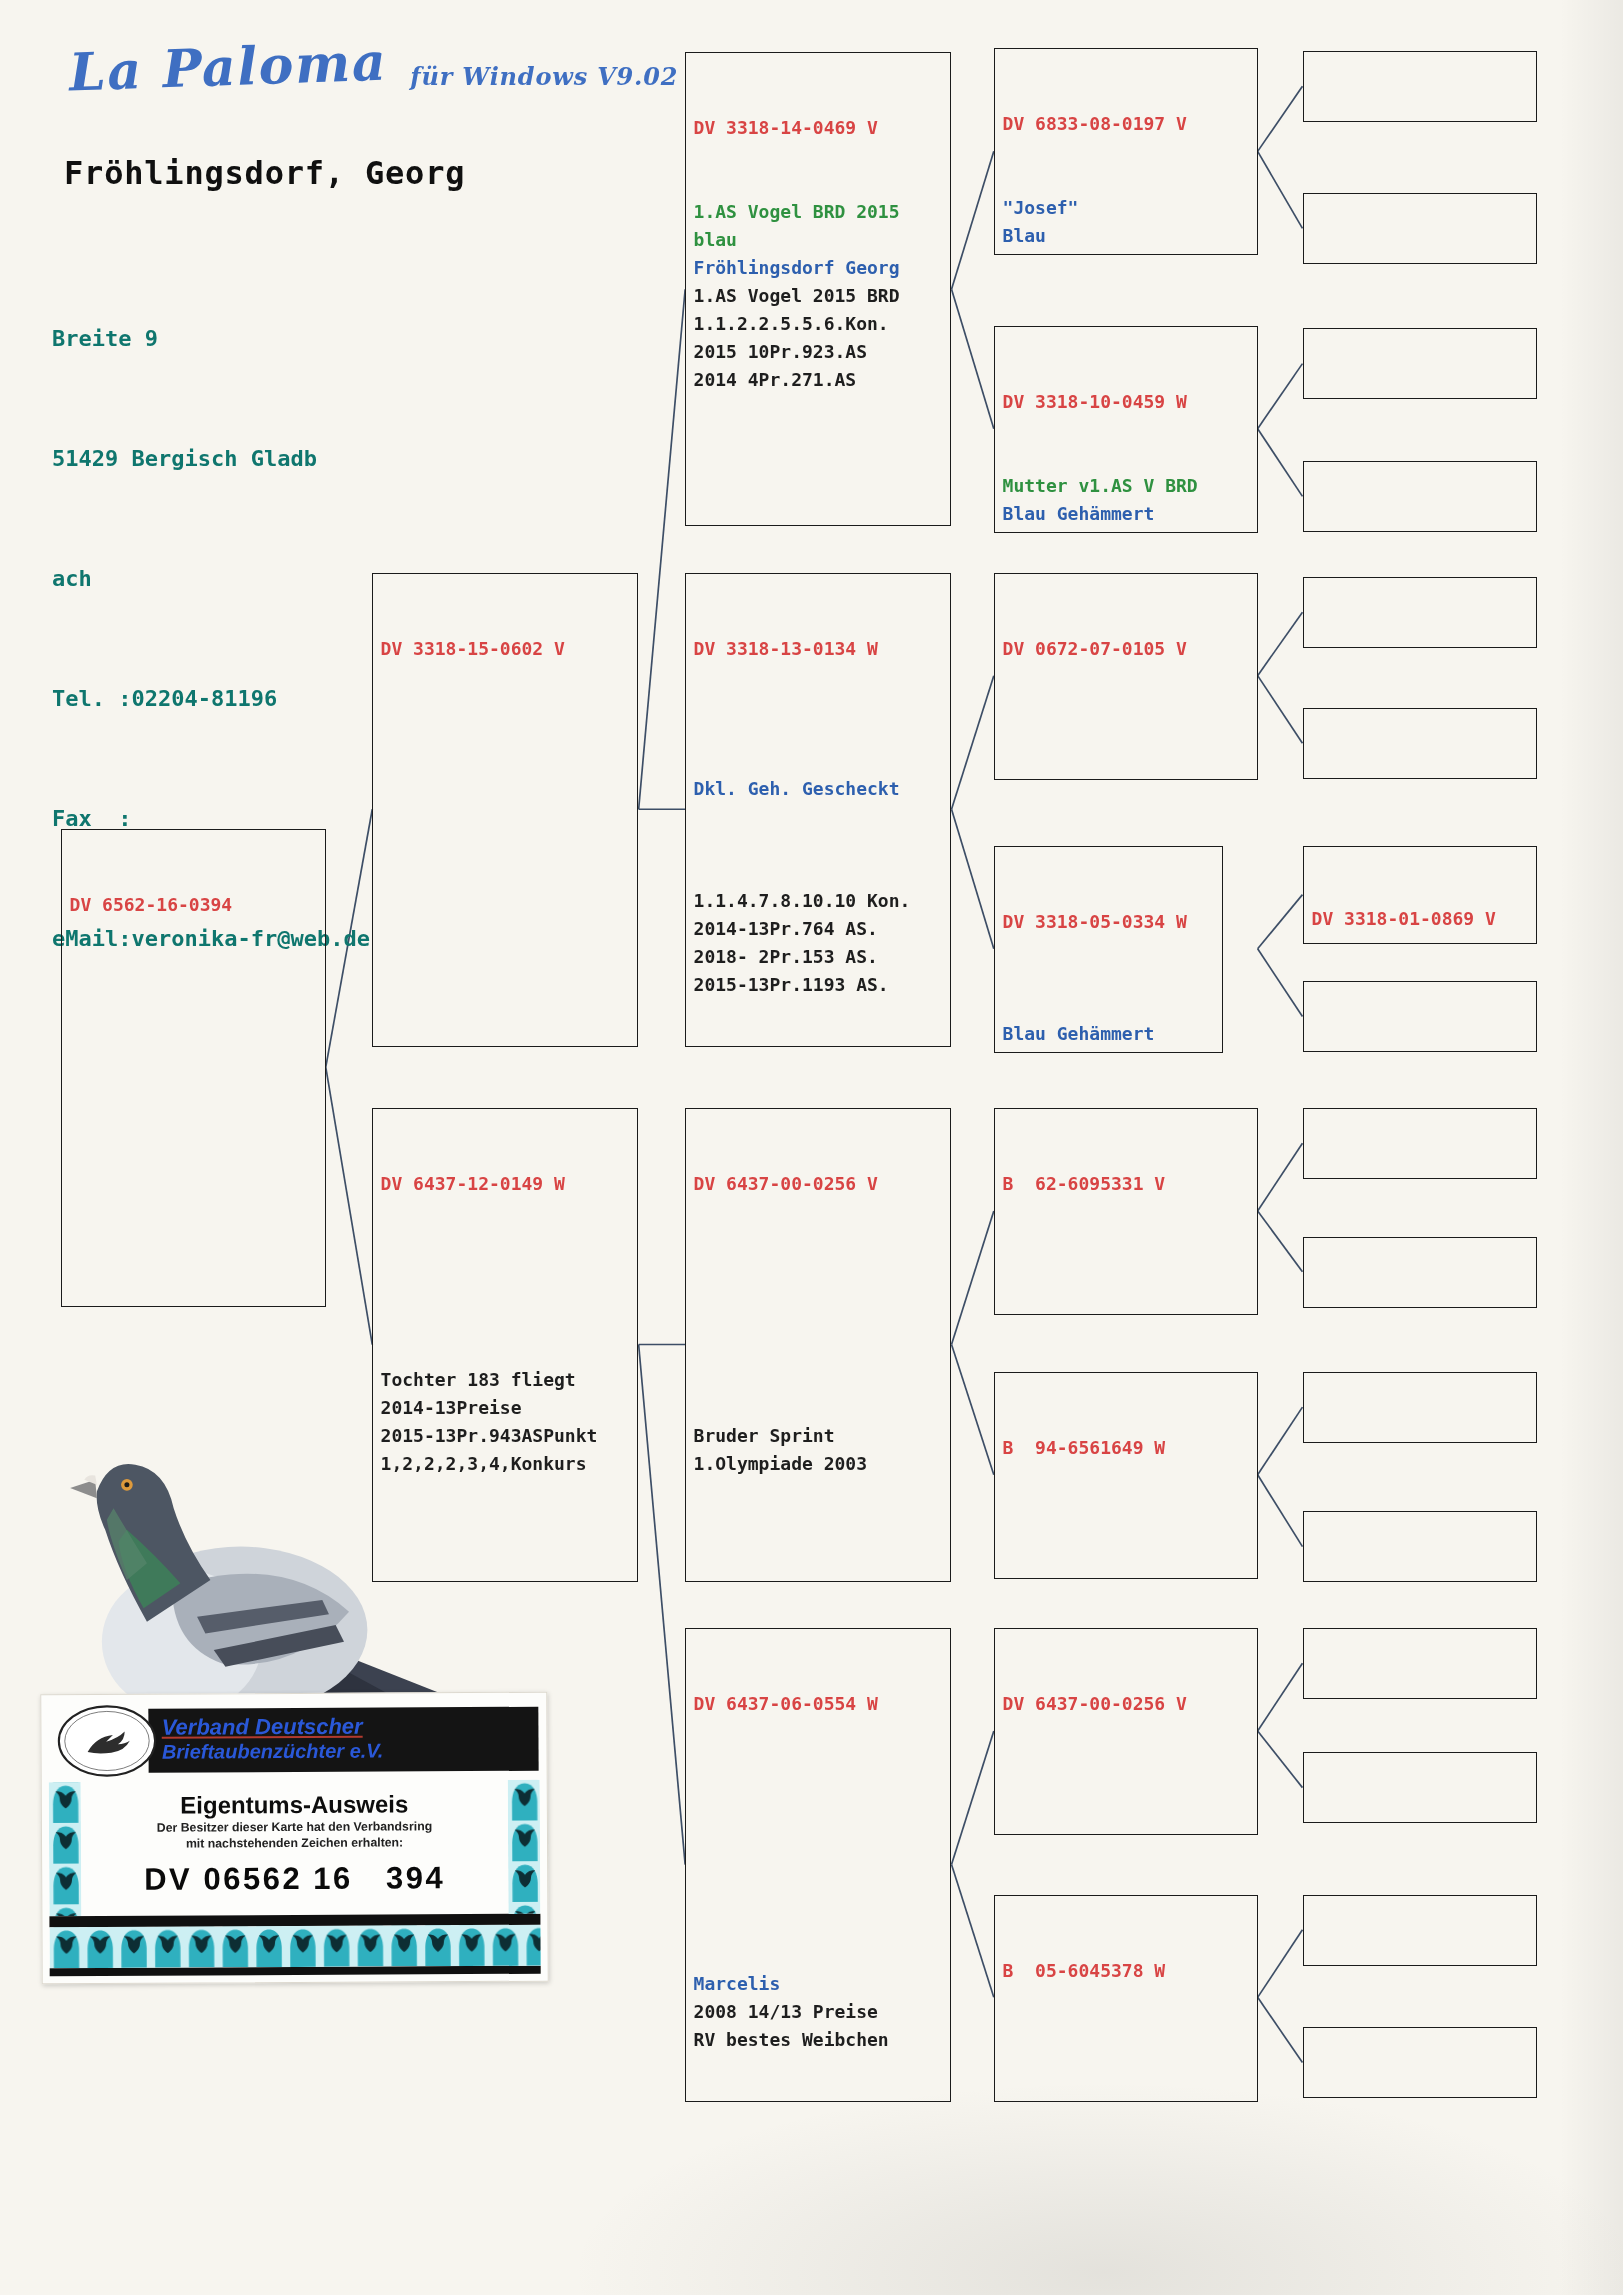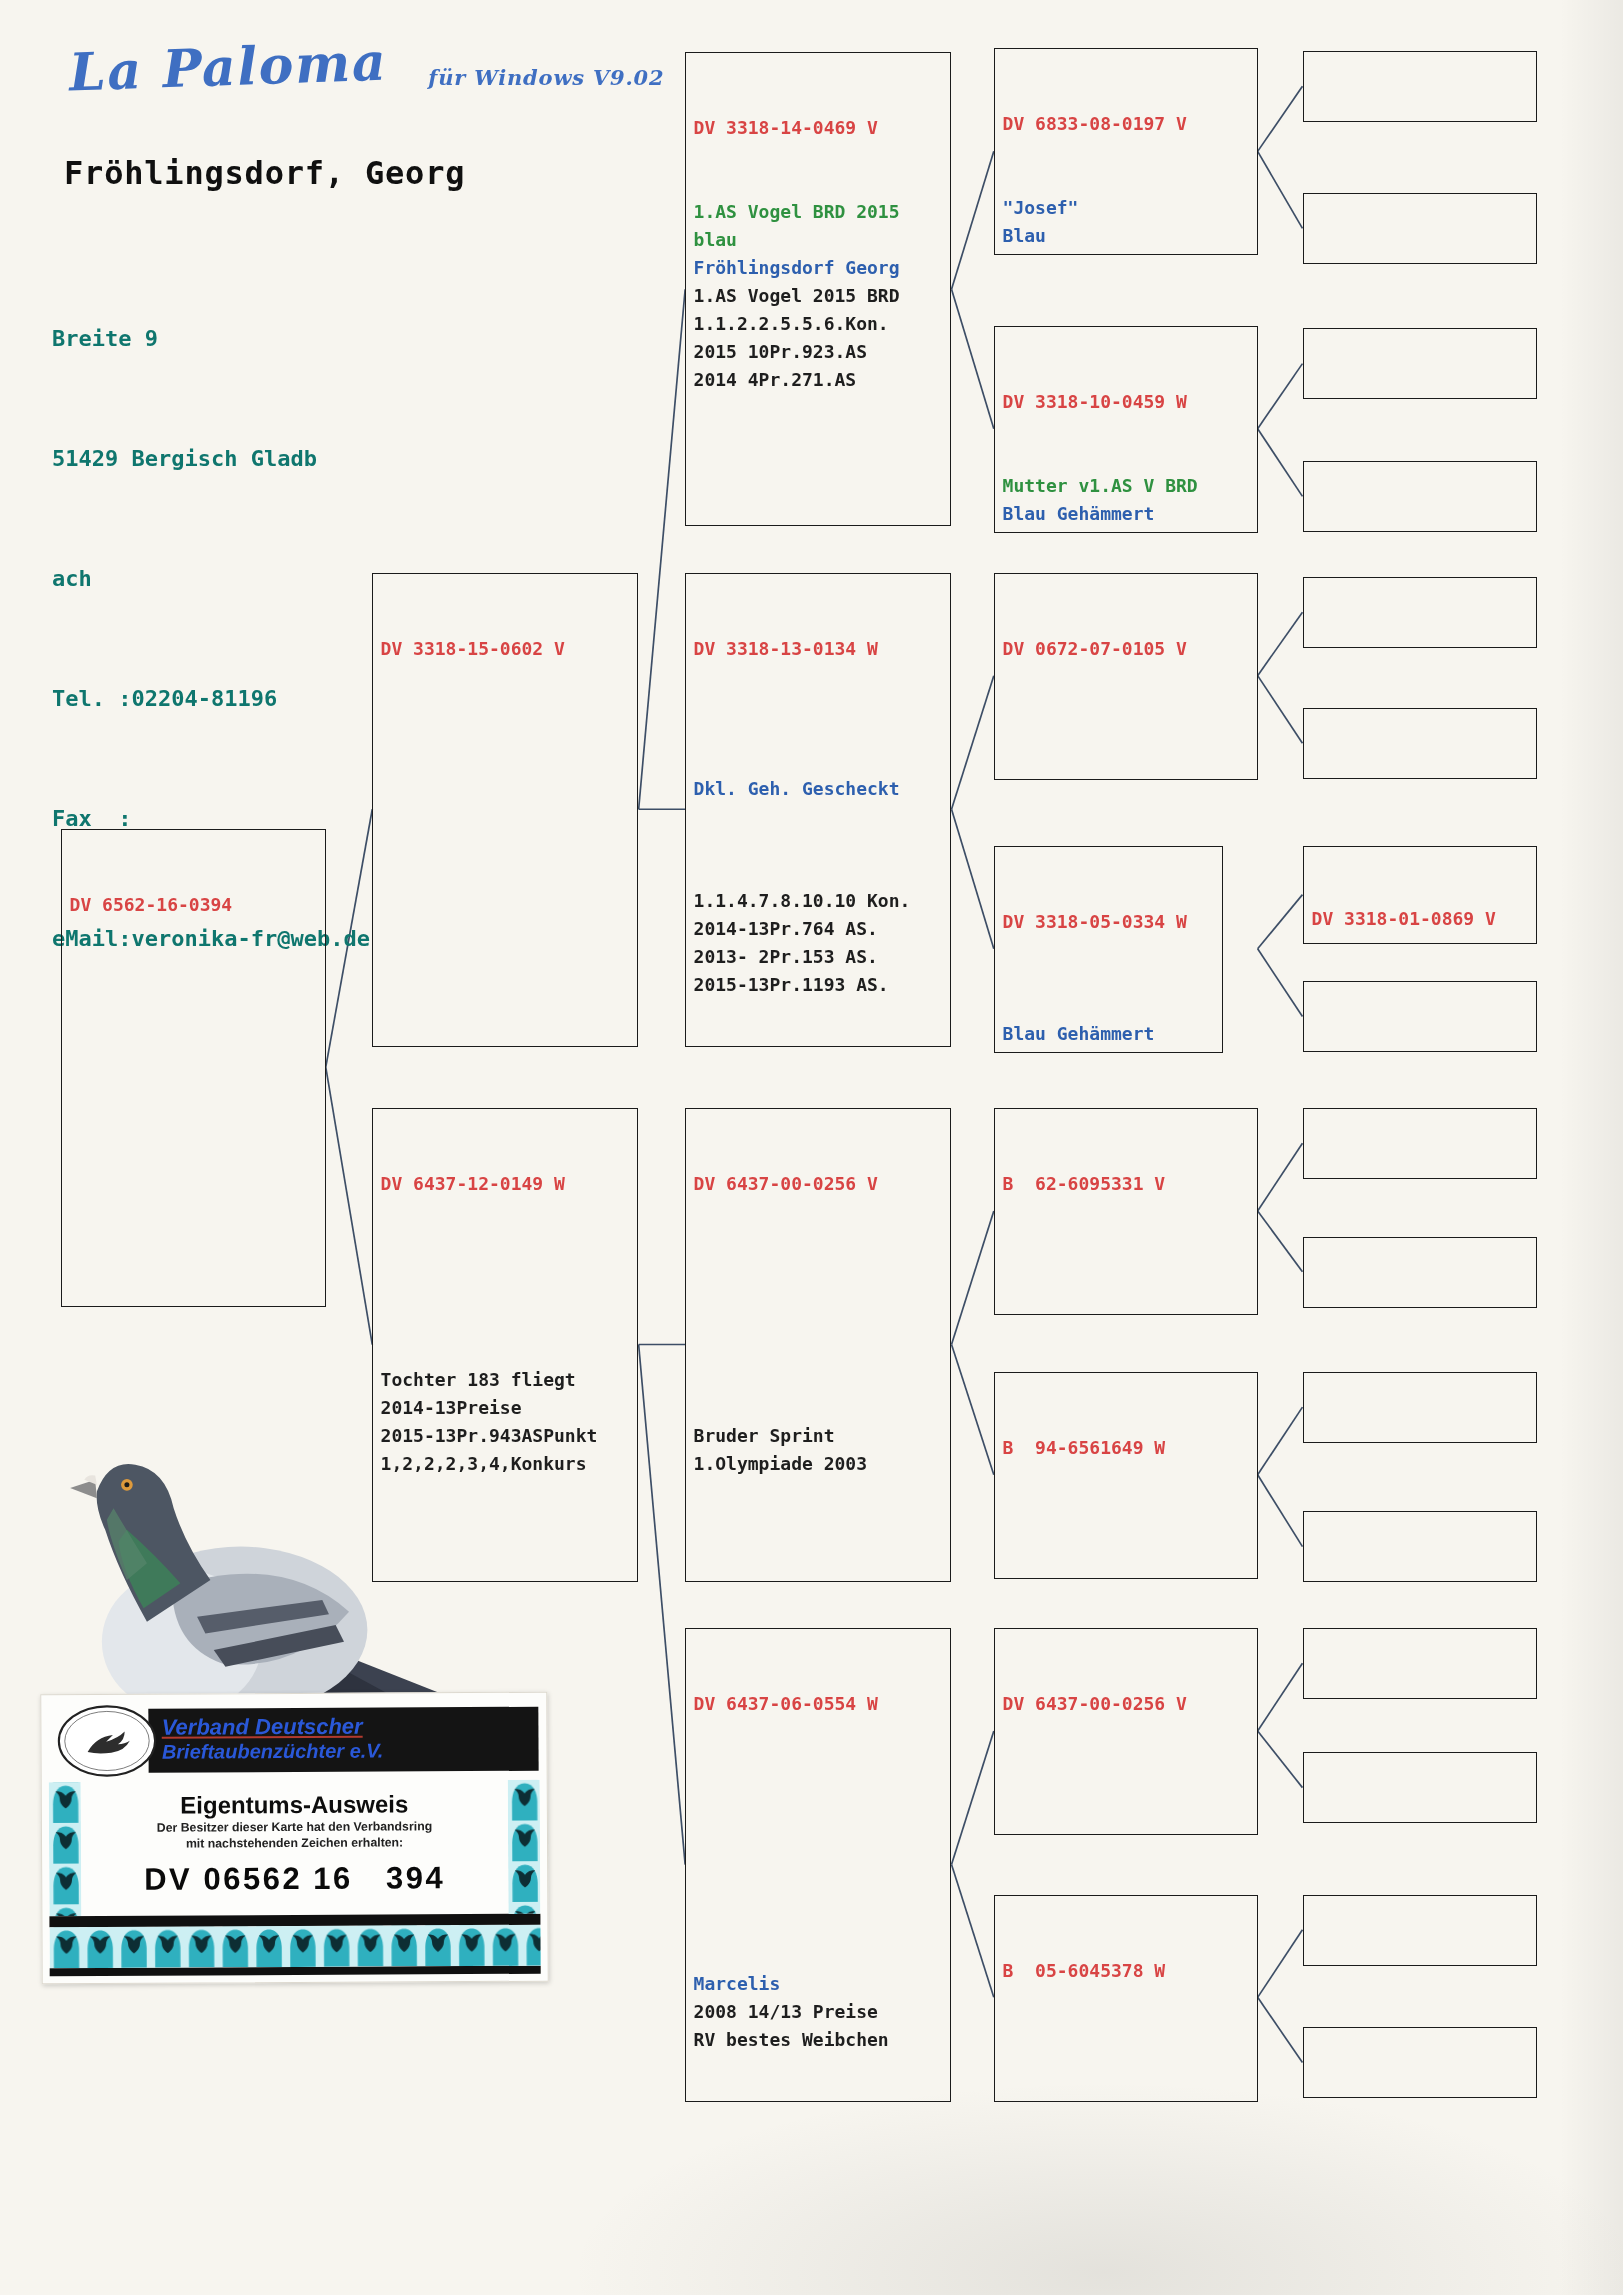--- a/index.html
+++ b/index.html
@@ -30,7 +30,7 @@
   }
   .logo-suffix{
     font-family:"DejaVu Serif",serif;font-style:italic;font-weight:bold;
-    font-size:21px;color:var(--logo_blue);margin-left:33px;letter-spacing:0.8px;
+    font-size:24px;color:var(--logo_blue);margin-left:15px;letter-spacing:0.8px;
   }
   .owner-name{position:absolute;left:64px;top:154px;font-size:32px;font-weight:bold;color:#101010;letter-spacing:0.8px}
   .owner-address{position:absolute;left:52px;top:239px;font-size:22px;font-weight:bold;color:#0f766e;line-height:40px;white-space:pre}

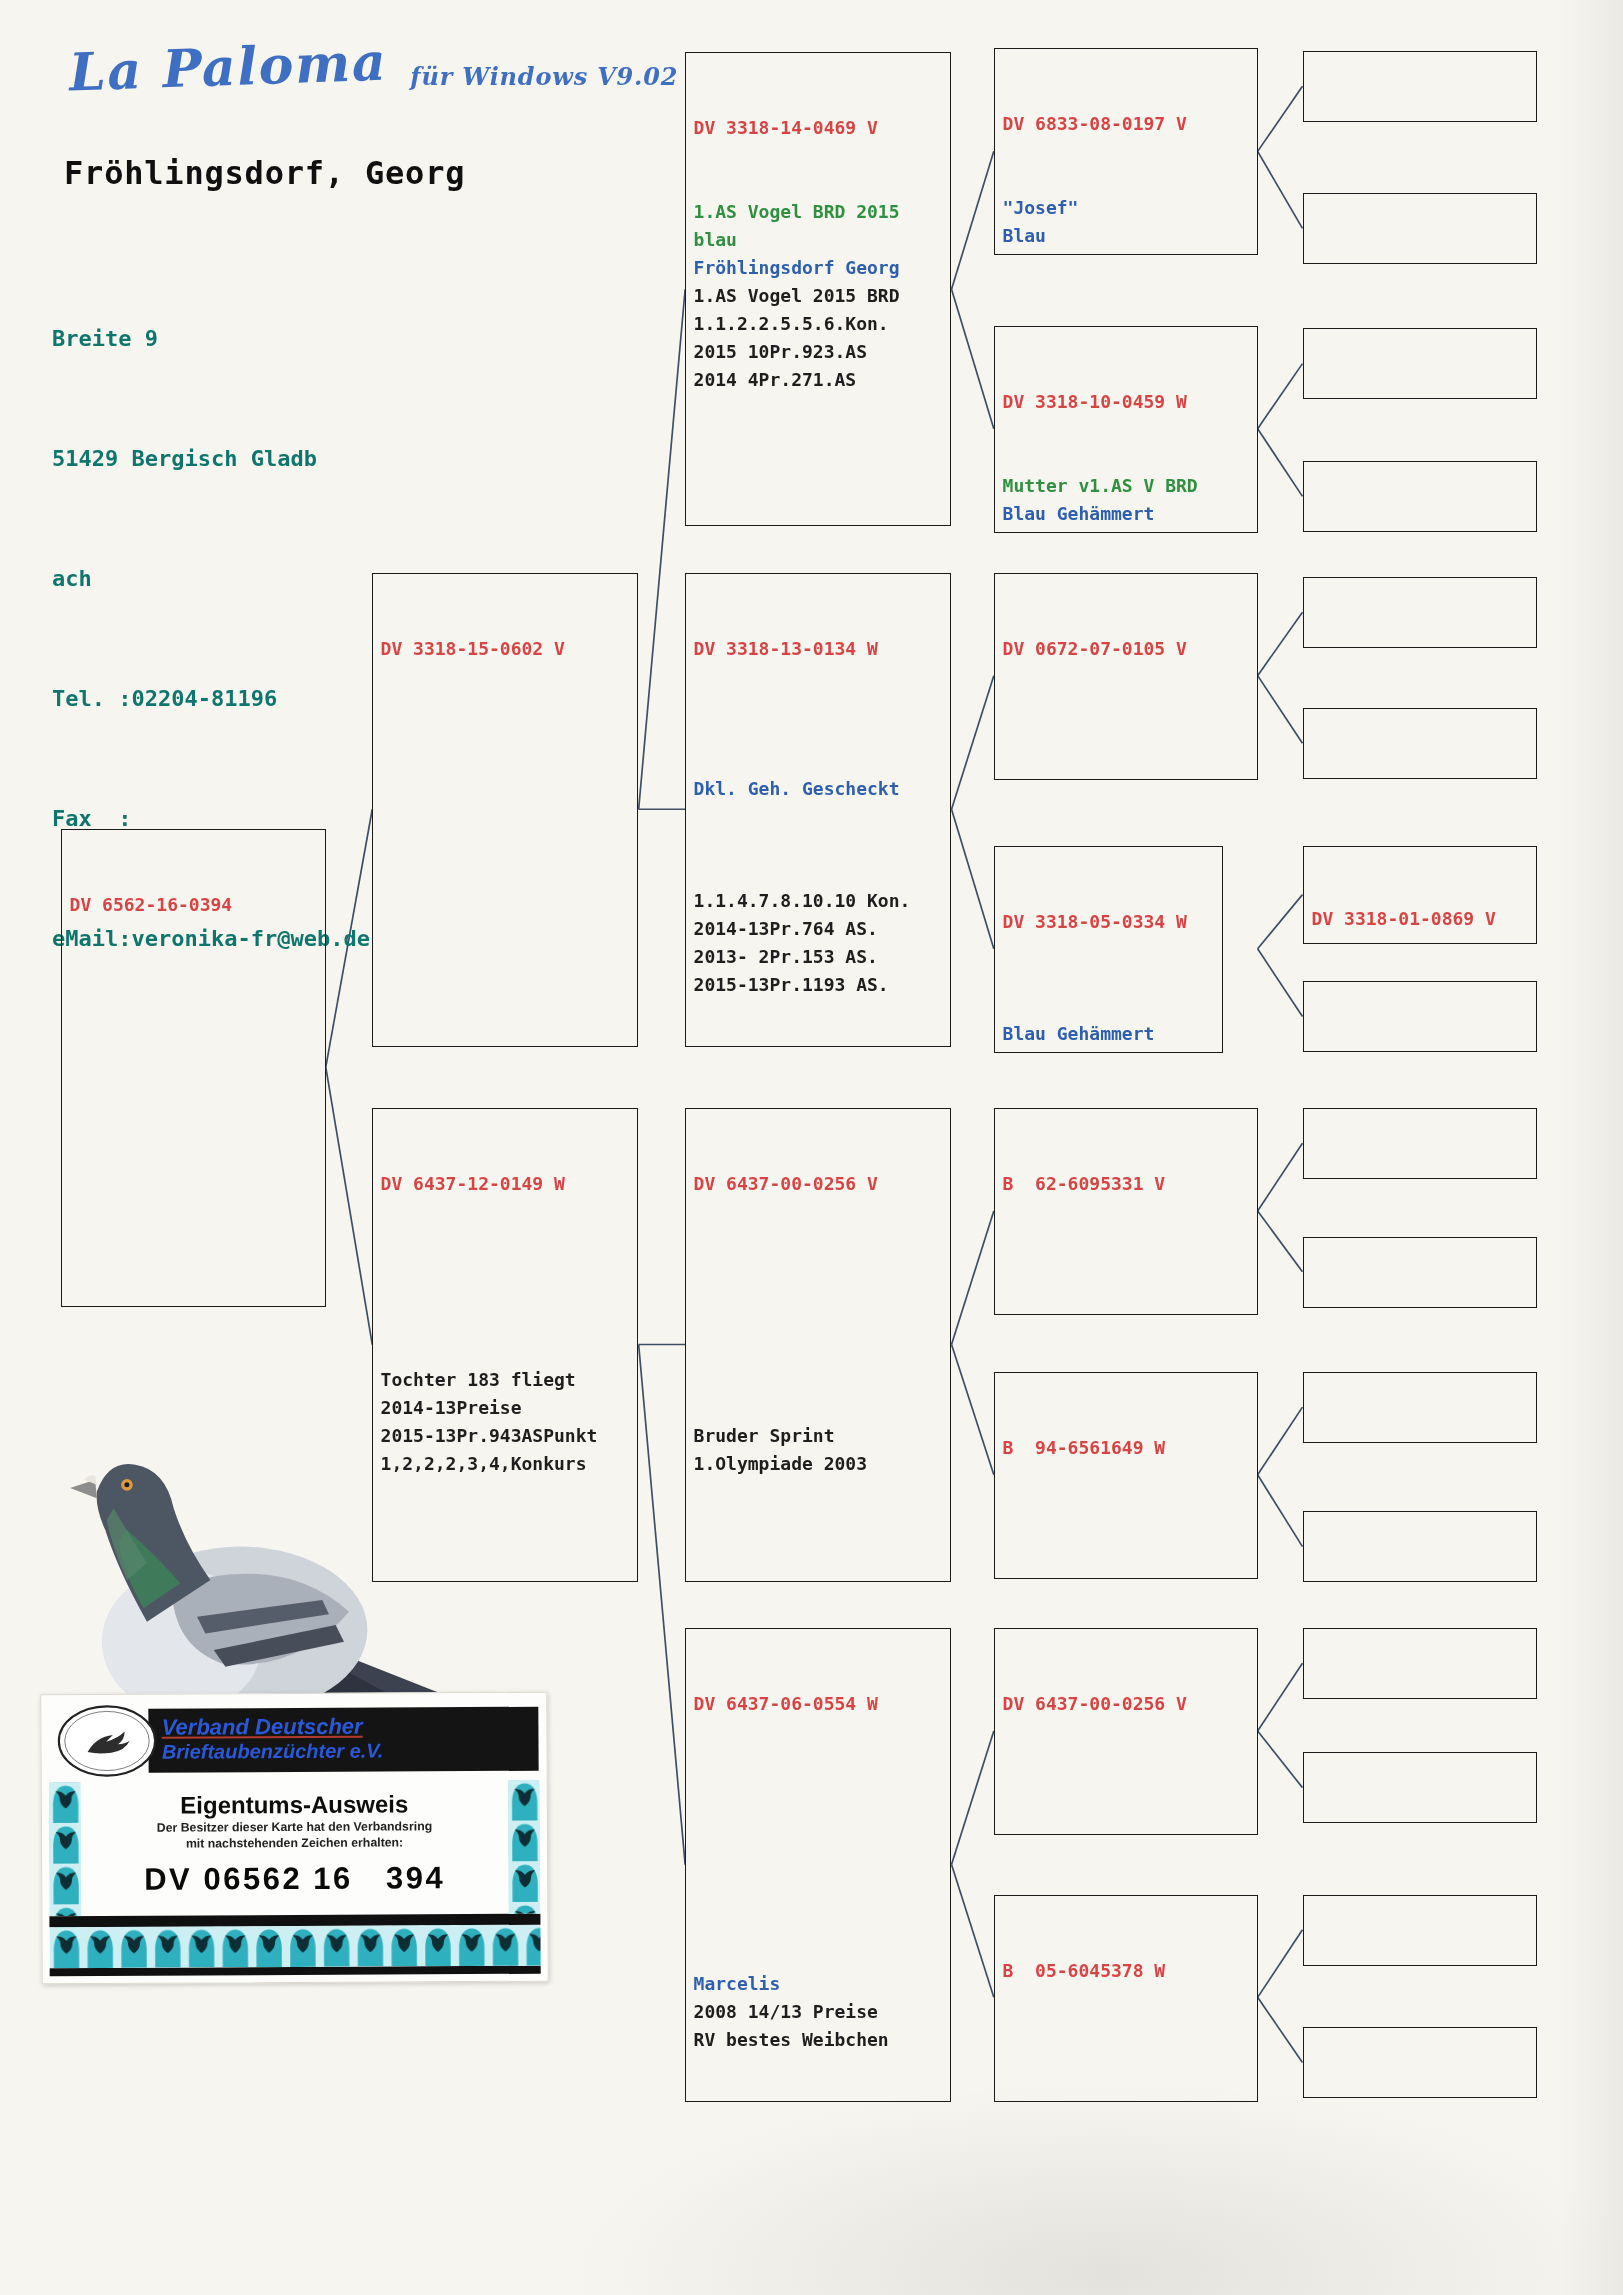--- a/index.html
+++ b/index.html
@@ -146,7 +146,7 @@
 </div>
 <div class="pbox" style="left:685px;top:573px;width:266px;height:474px">
   <div class="ring">DV 3318-13-0134 W</div>
-  <div><div class="ln c-k">&nbsp;</div><div class="ln c-k">&nbsp;</div><div class="ln c-b">Dkl. Geh. Gescheckt</div><div class="ln c-k">&nbsp;</div><div class="ln c-k">&nbsp;</div><div class="ln c-k">&nbsp;</div><div class="ln c-k">1.1.4.7.8.10.10 Kon.</div><div class="ln c-k">2014-13Pr.764 AS.</div><div class="ln c-k">2013- 2Pr.153 AS.</div><div class="ln c-k">2015-13Pr.1193 AS.</div></div>
+  <div><div class="ln c-k">&nbsp;</div><div class="ln c-k">&nbsp;</div><div class="ln c-b">Dkl. Geh. Gescheckt</div><div class="ln c-k">&nbsp;</div><div class="ln c-k">&nbsp;</div><div class="ln c-k">&nbsp;</div><div class="ln c-k">1.1.4.7.8.10.10 Kon.</div><div class="ln c-k">2014-13Pr.764 AS.</div><div class="ln c-k">2018- 2Pr.153 AS.</div><div class="ln c-k">2015-13Pr.1193 AS.</div></div>
 </div>
 <div class="pbox" style="left:685px;top:1108px;width:266px;height:474px">
   <div class="ring">DV 6437-00-0256 V</div>

